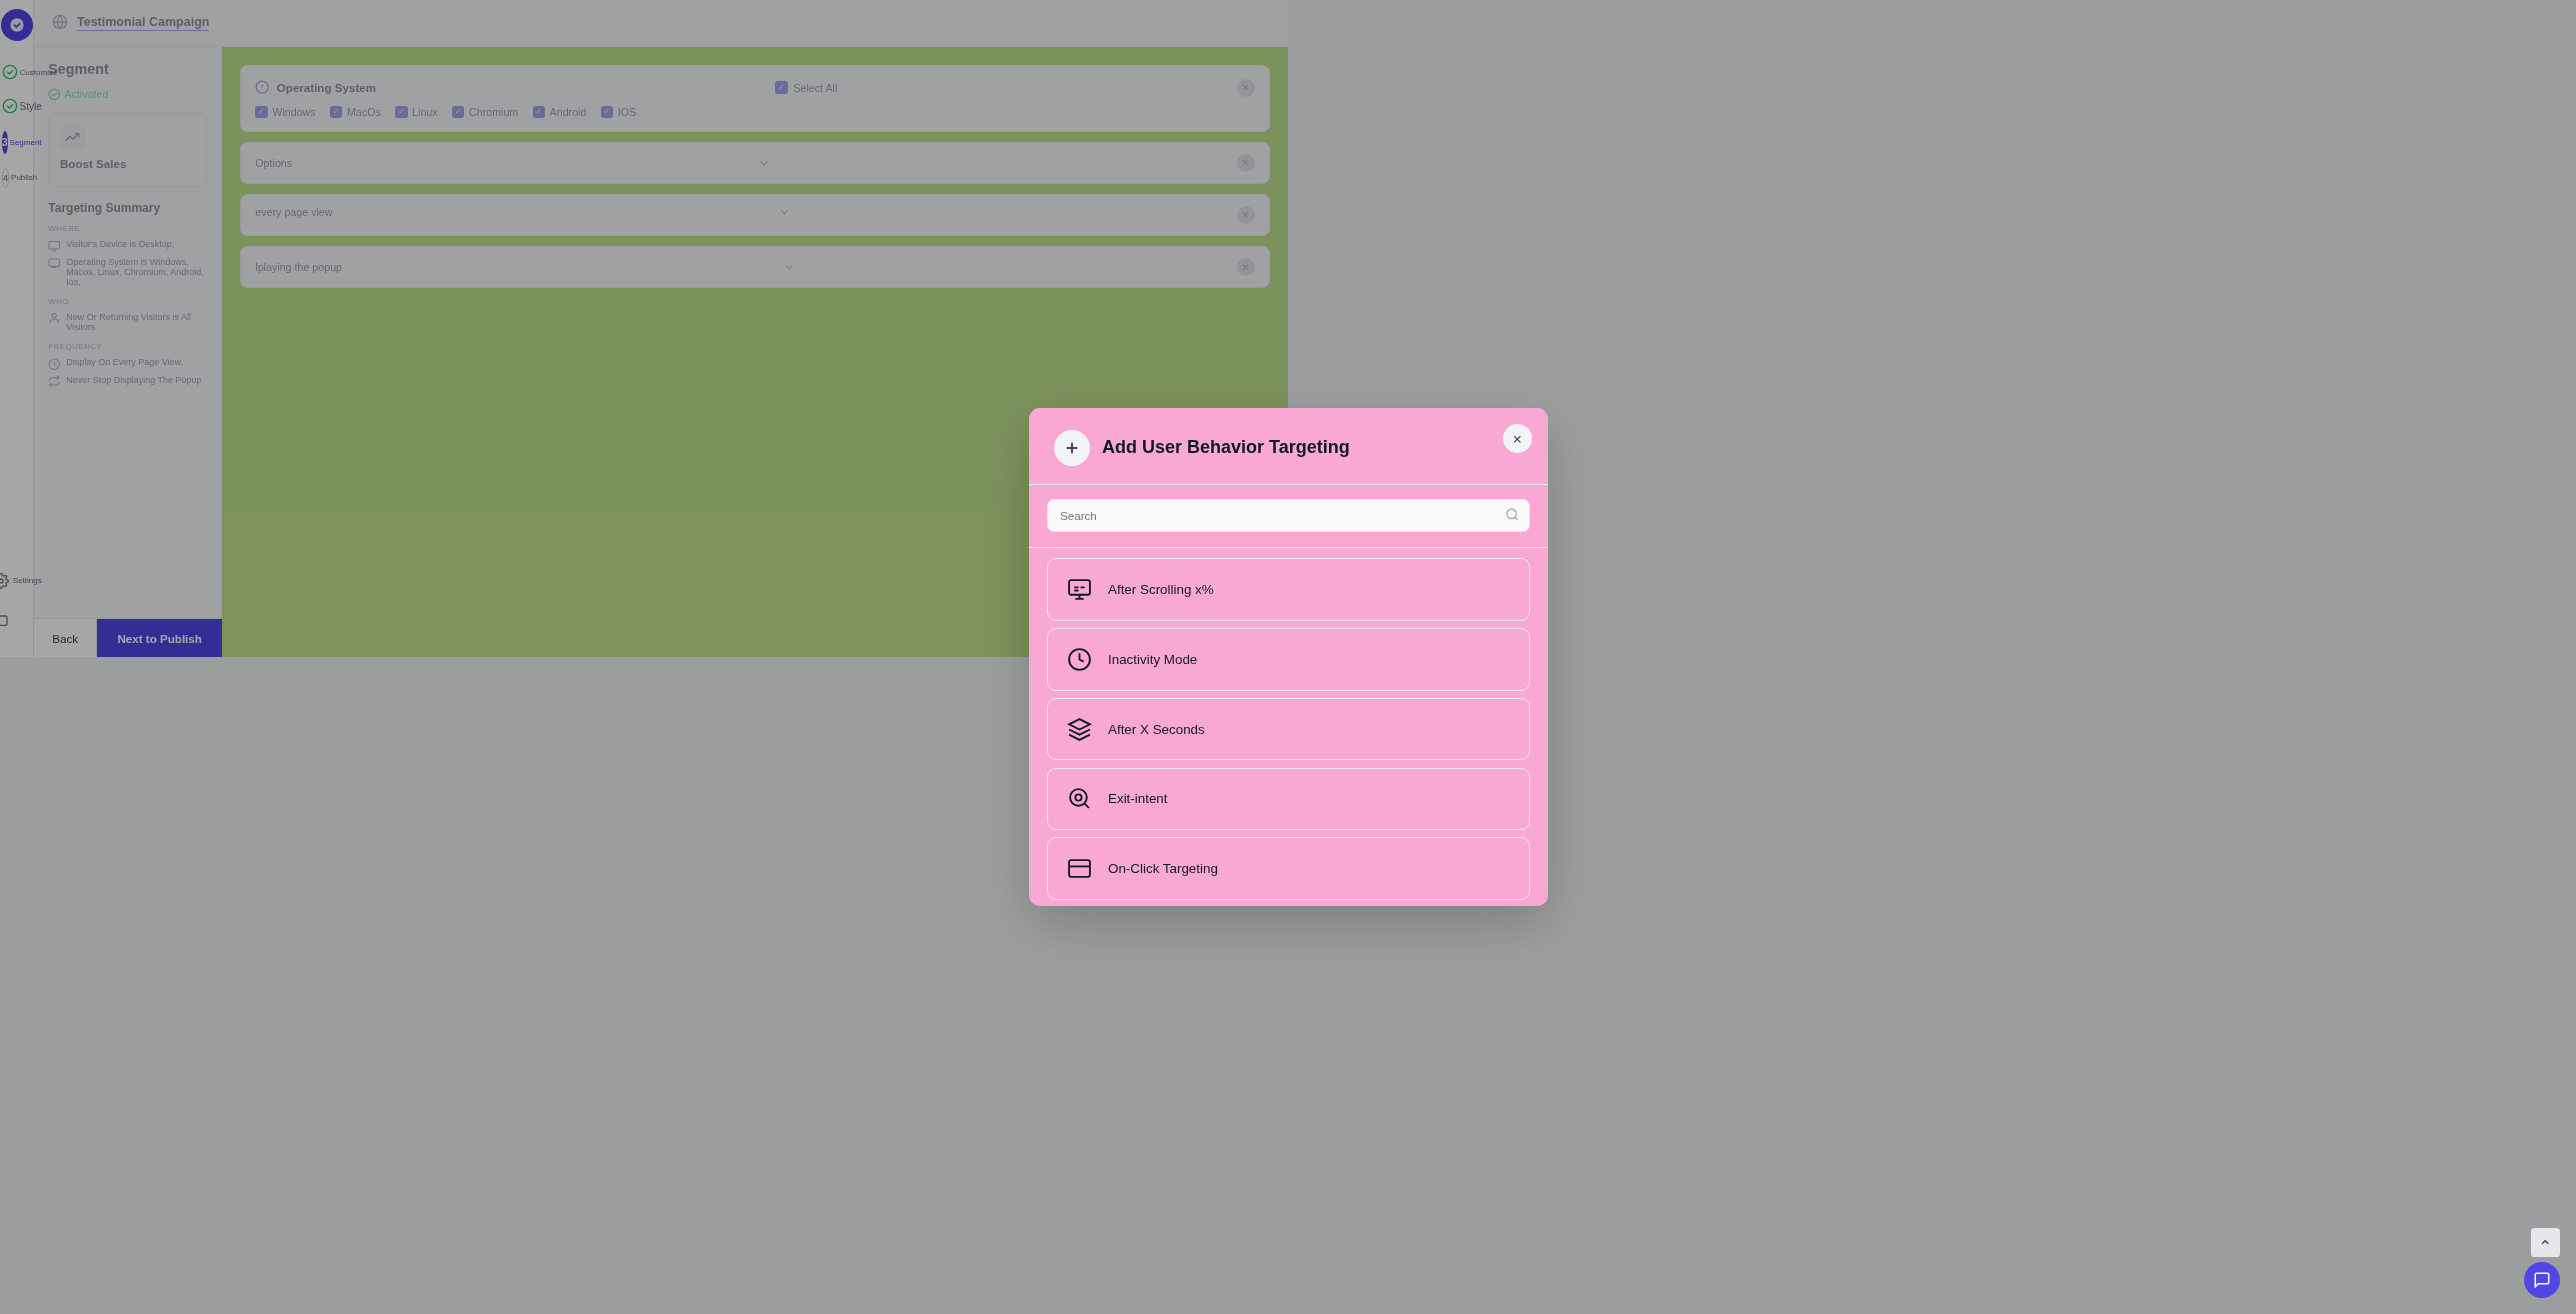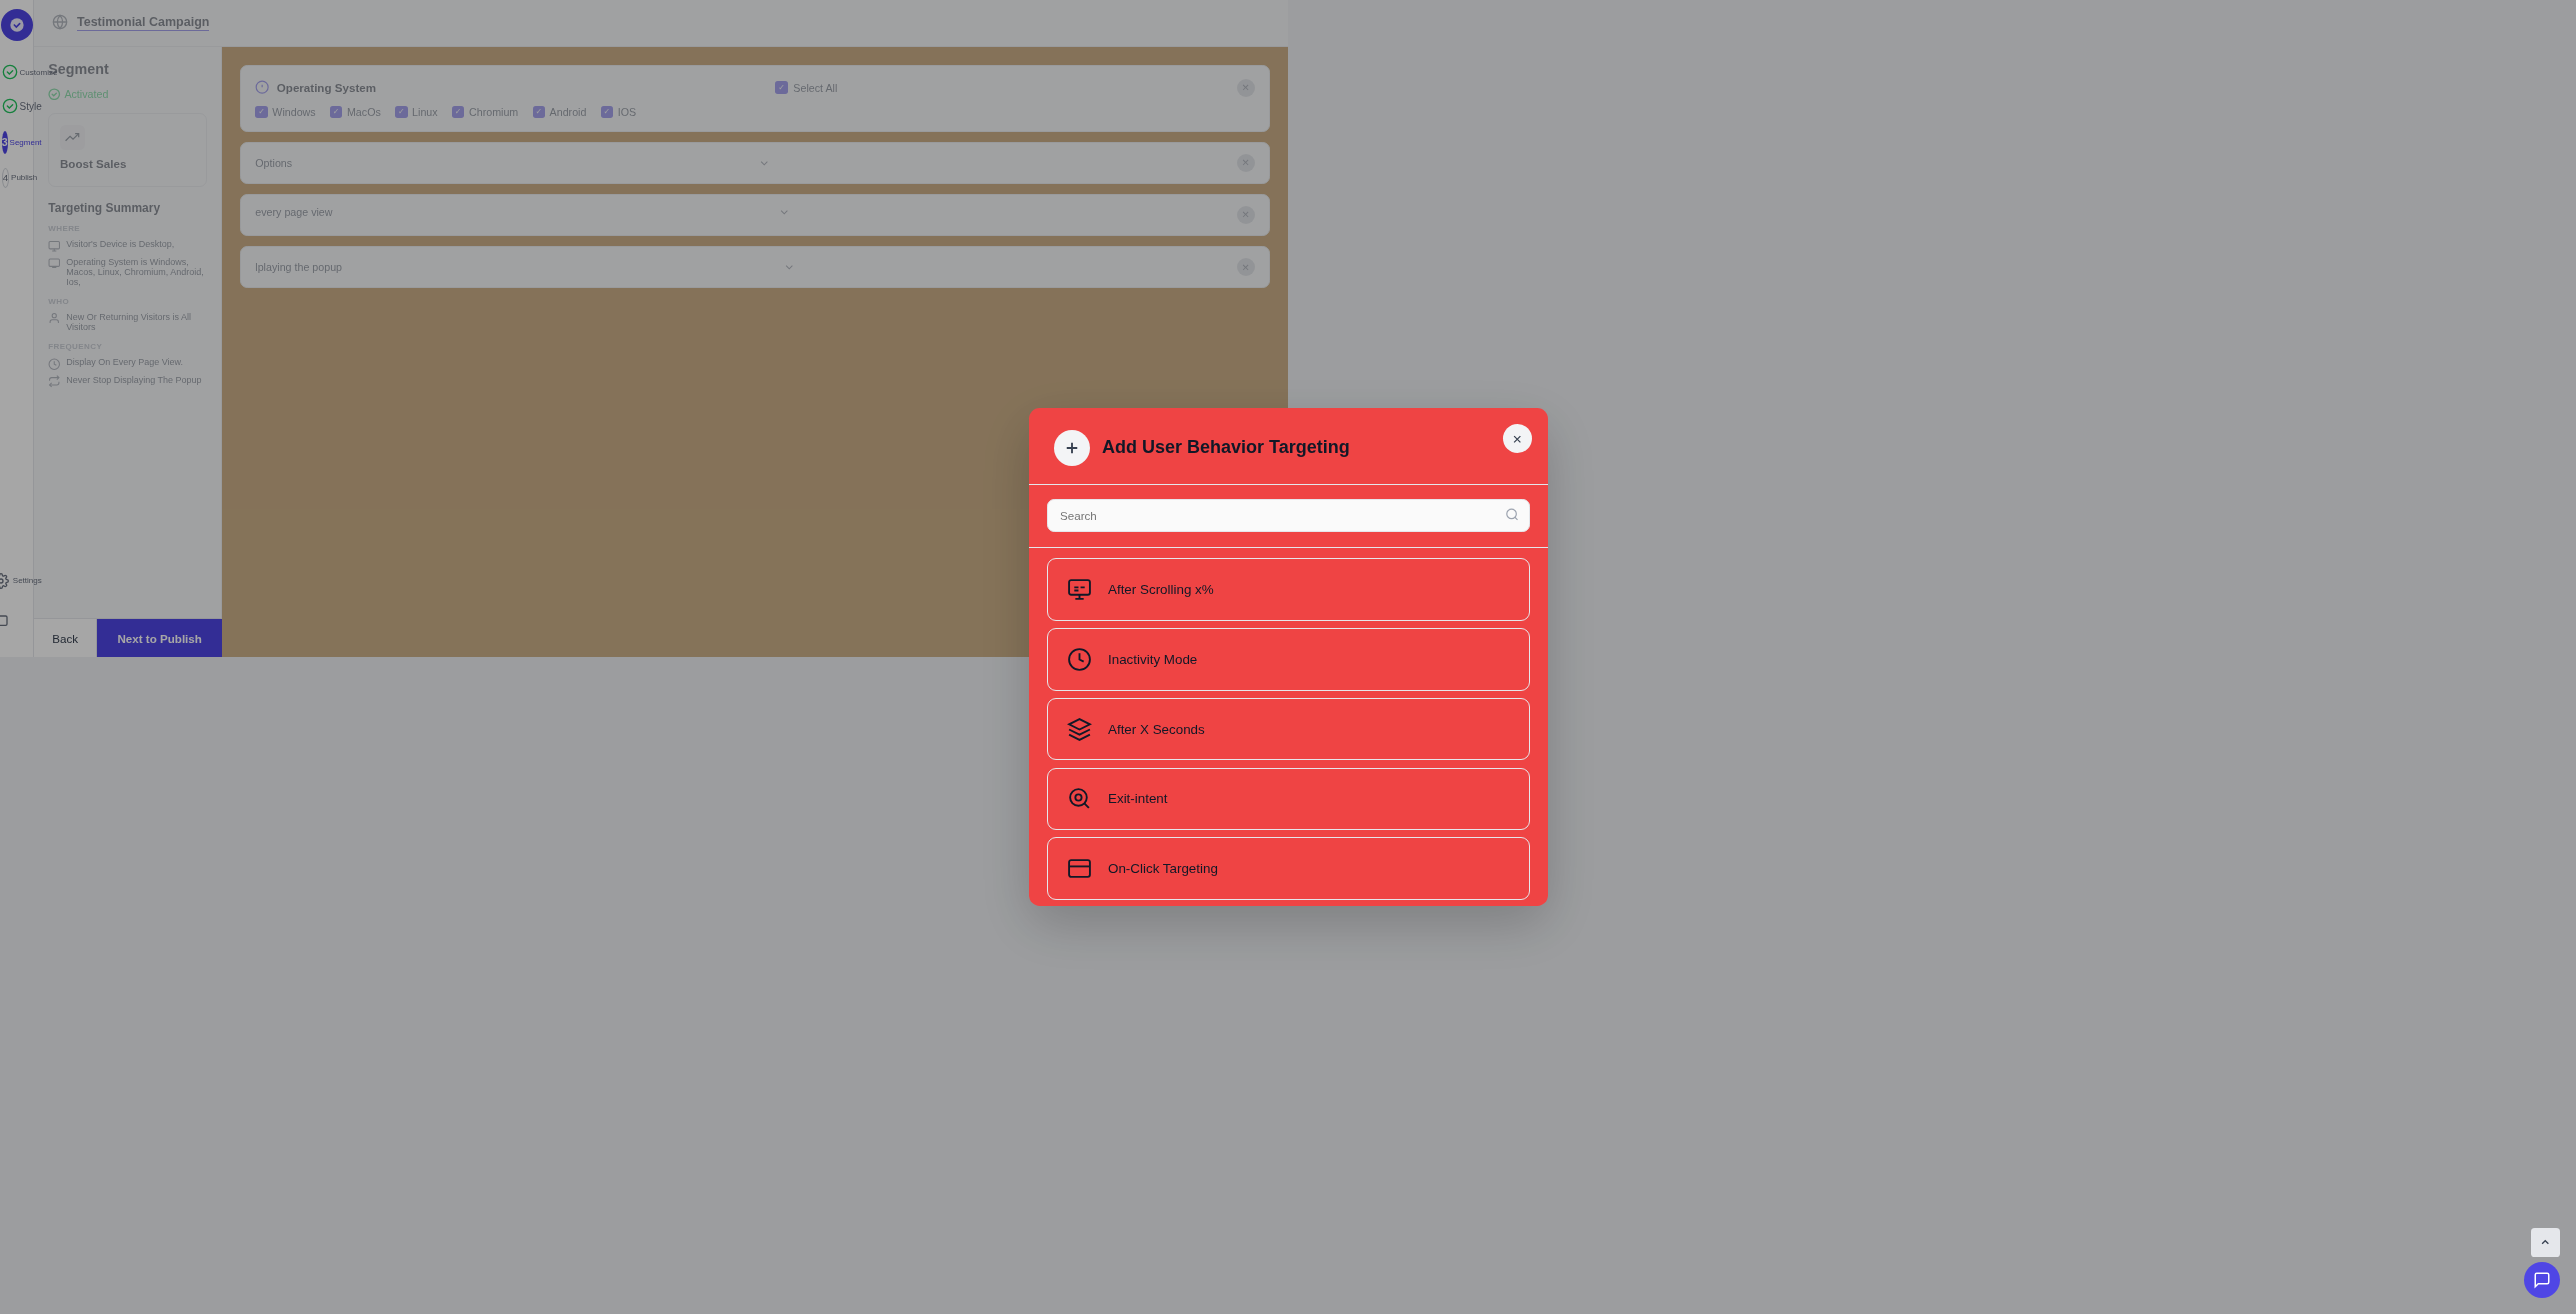--- a/index.html
+++ b/index.html
@@ -198,7 +198,7 @@
     
     .right-content {
       flex: 1;
-      background: #a16207;
+      background: #84cc16;
       overflow-y: auto;
       padding: 18px;
       position: relative;

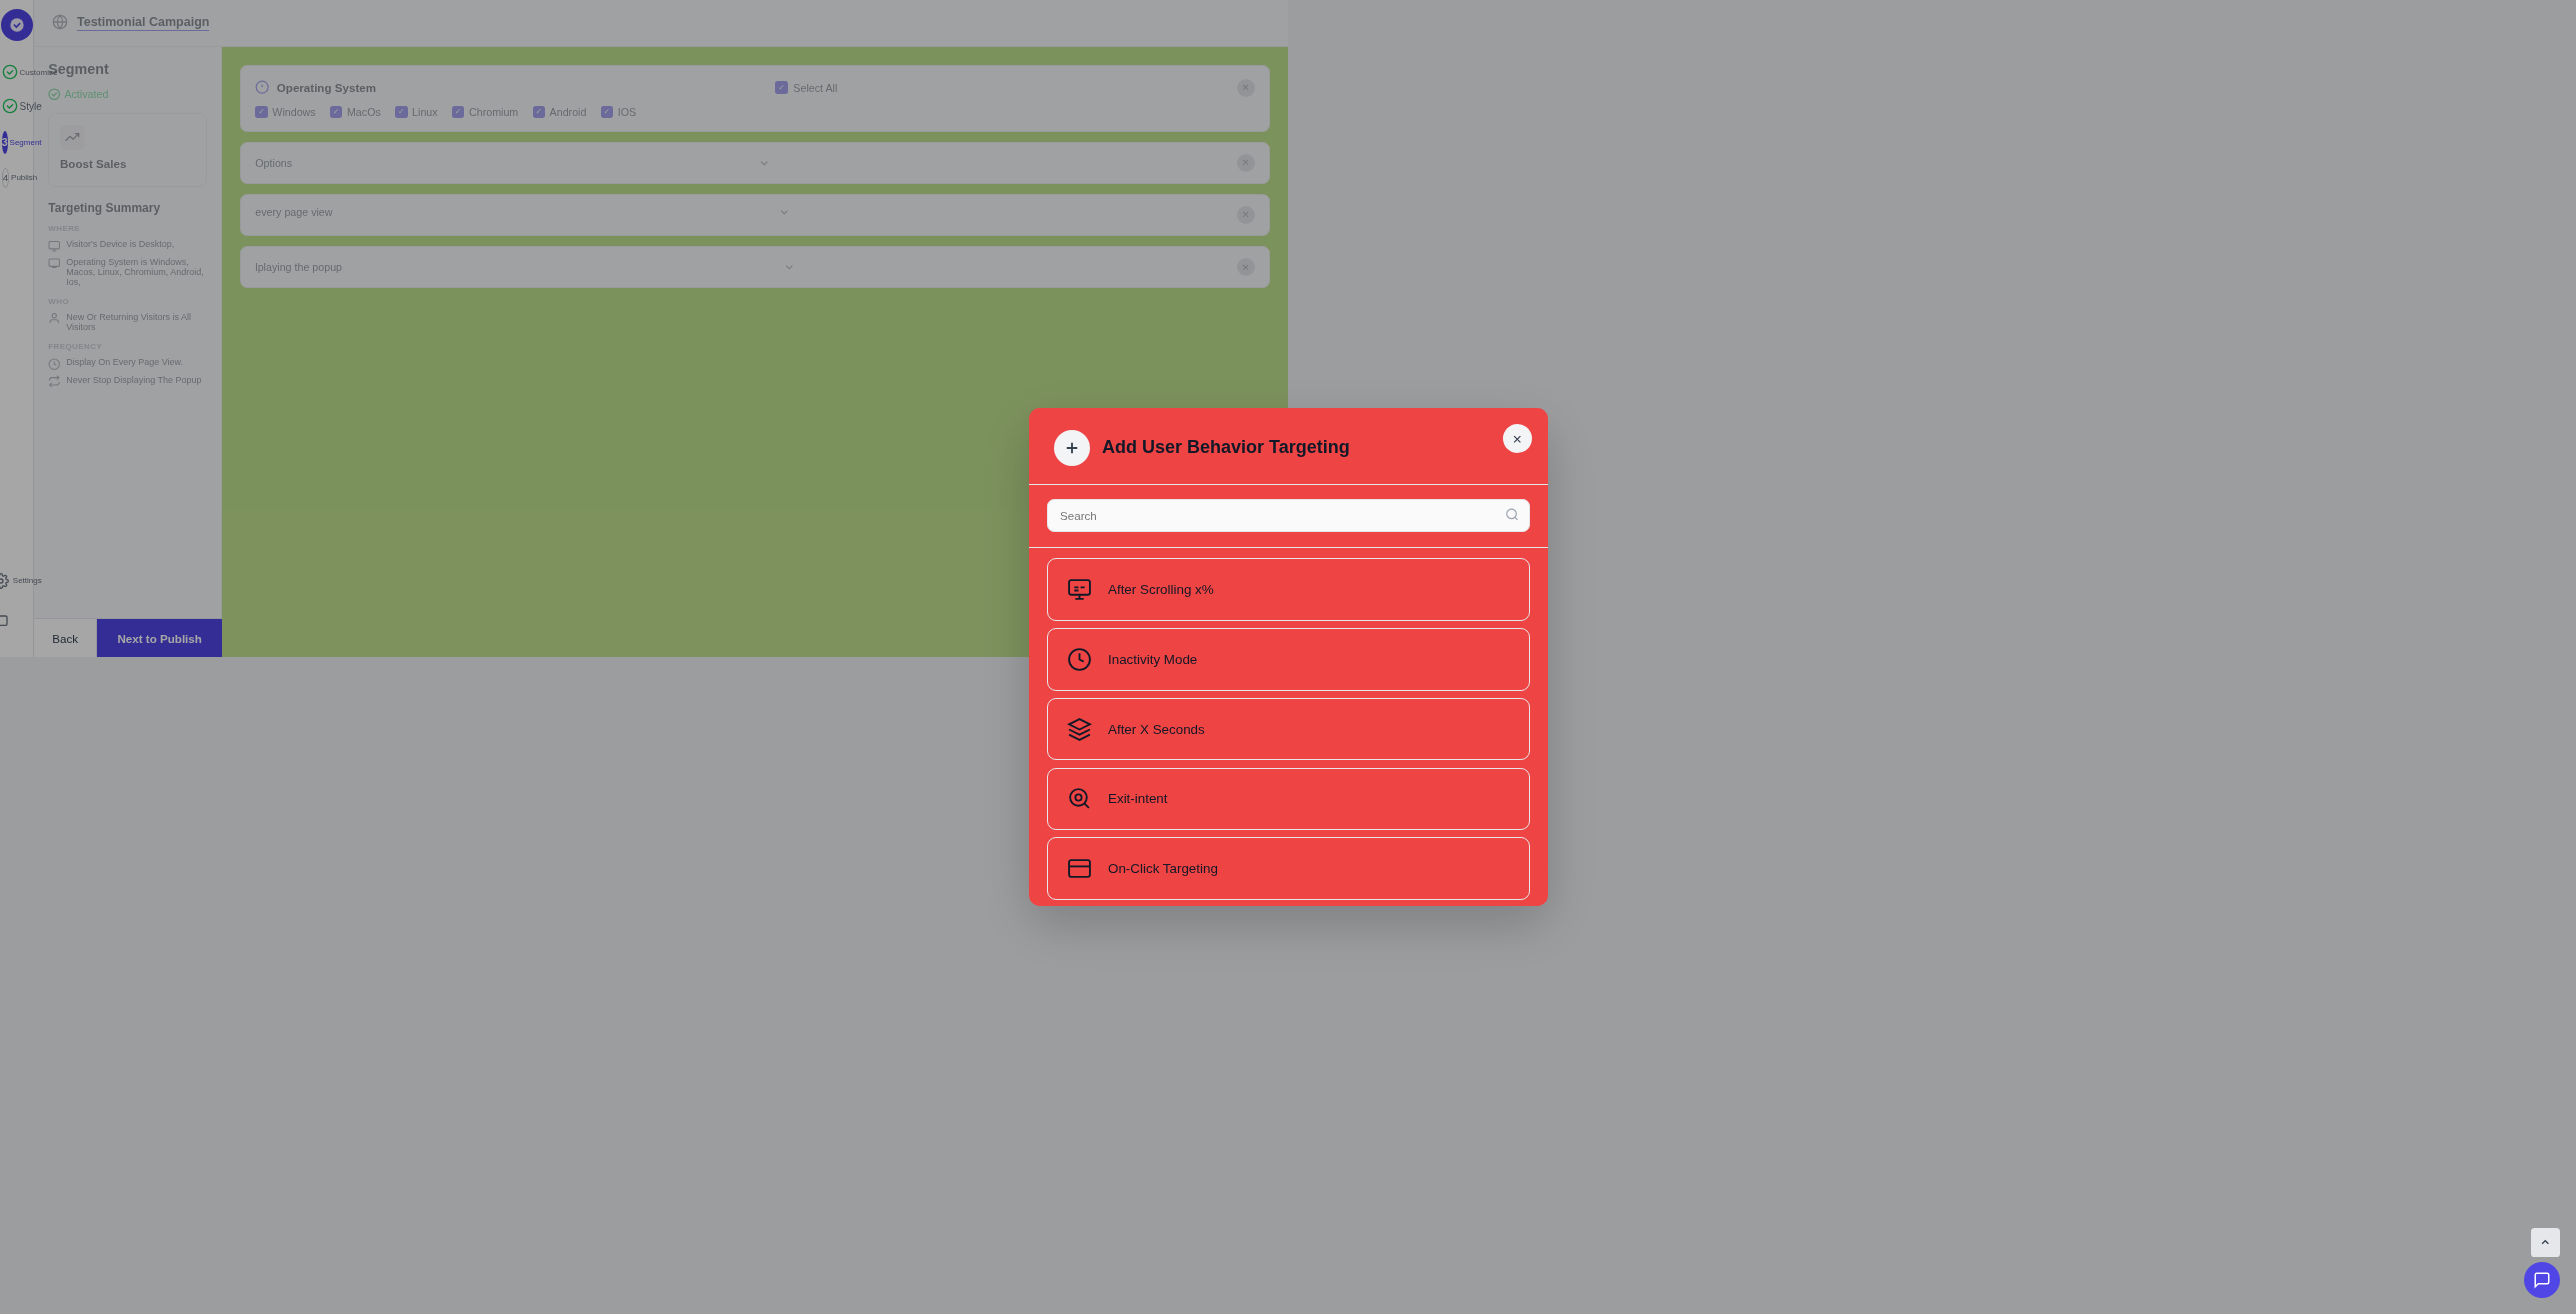--- a/index.html
+++ b/index.html
@@ -270,7 +270,7 @@
 
     
     .modal {
-      background: #ef4444;
+      background: #f9a8d4;
       border-radius: 10.7px;
       width: 519px;
       max-height: 537px;

